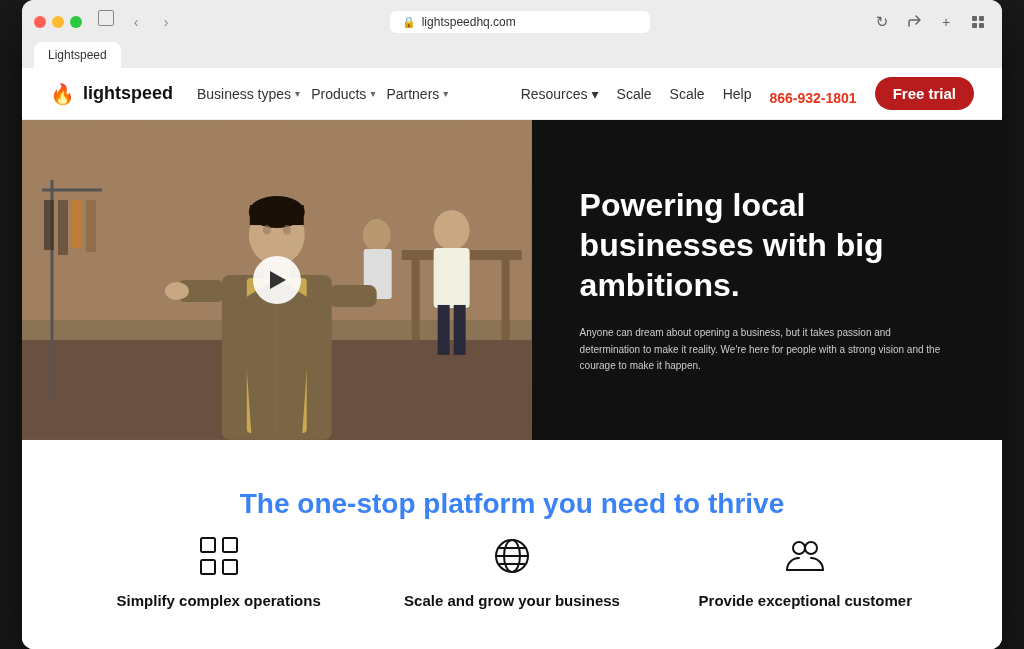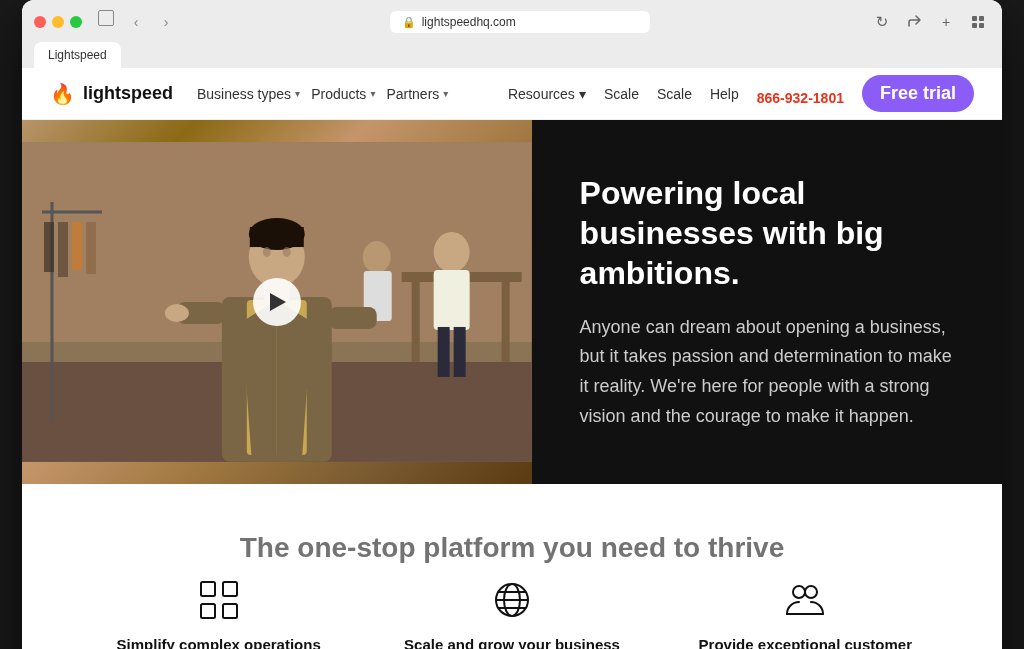--- a/index.html
+++ b/index.html
@@ -212,12 +212,12 @@
     }
 
     .free-trial-btn {
-      background: #8b5cf6;
+      background: #b91c1c;
       color: #fff;
       border: none;
       border-radius: 20px;
       padding: 8px 18px;
-      font-size: 18px;
+      font-size: 15px;
       font-weight: 600;
       cursor: pointer;
     }

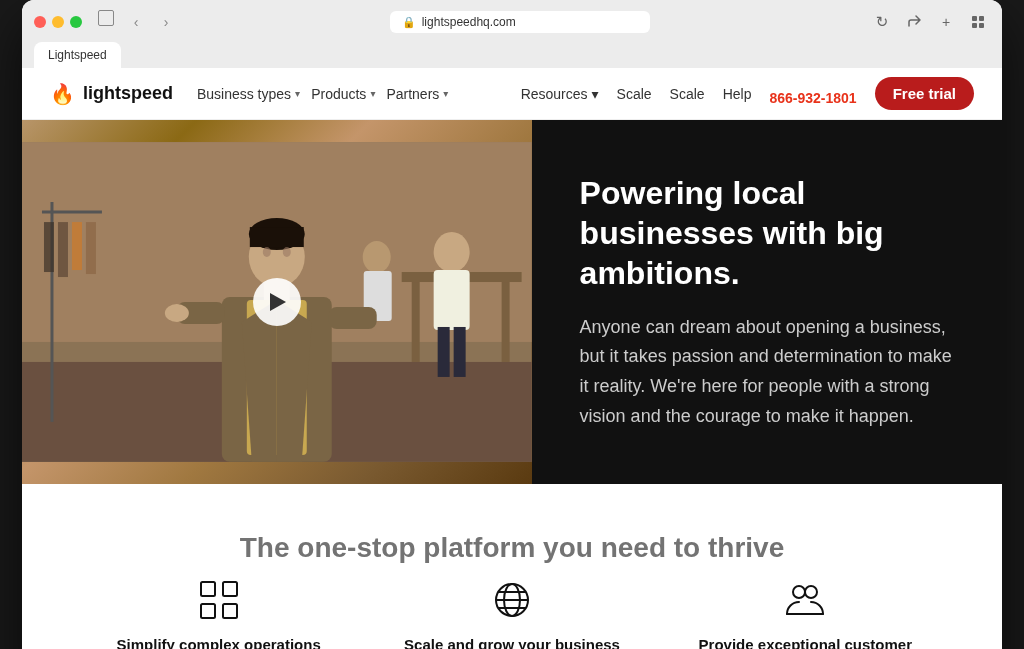--- a/index.html
+++ b/index.html
@@ -225,7 +225,7 @@
     
     .hero {
       display: flex;
-      height: 364px;
+      height: 320px;
     }
 
     .hero-image {

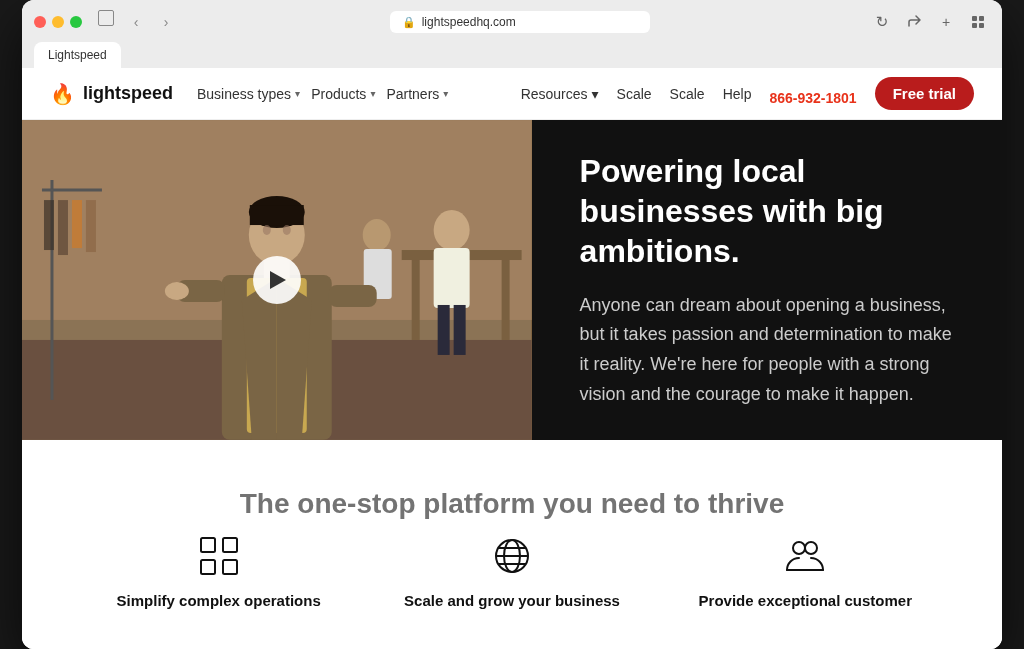--- a/index.html
+++ b/index.html
@@ -284,7 +284,7 @@
     }
 
     .hero-text p {
-      font-size: 18px;
+      font-size: 10px;
       color: #ccc;
       line-height: 1.65;
     }

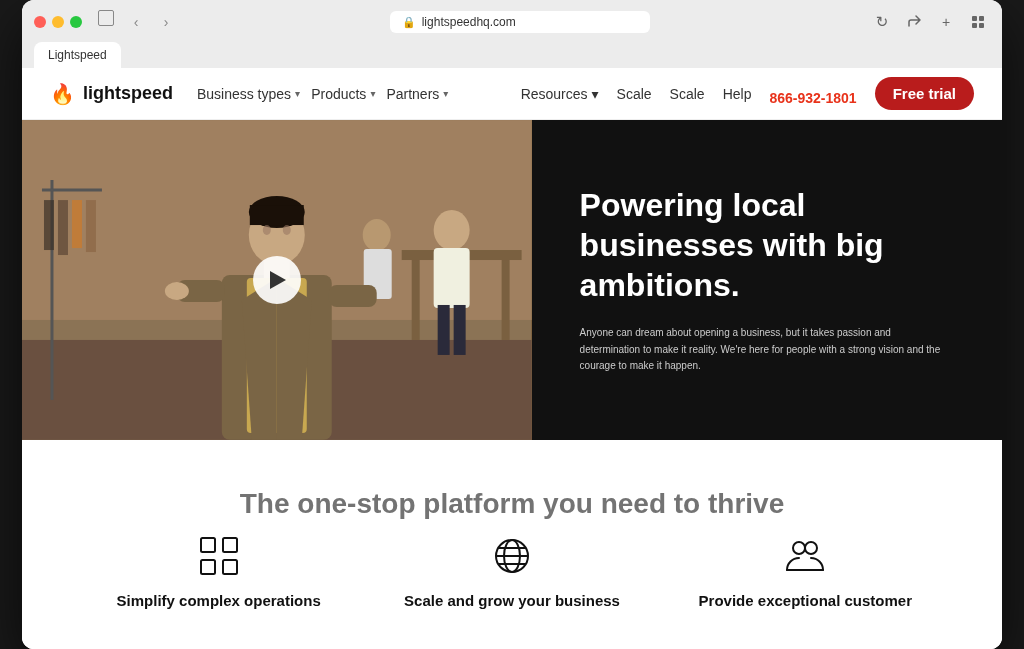--- a/index.html
+++ b/index.html
@@ -299,7 +299,7 @@
     .platform-title {
       font-size: 28px;
       font-weight: 700;
-      color: #737373;
+      color: #3b82f6;
       margin-bottom: 14px;
     }
 

